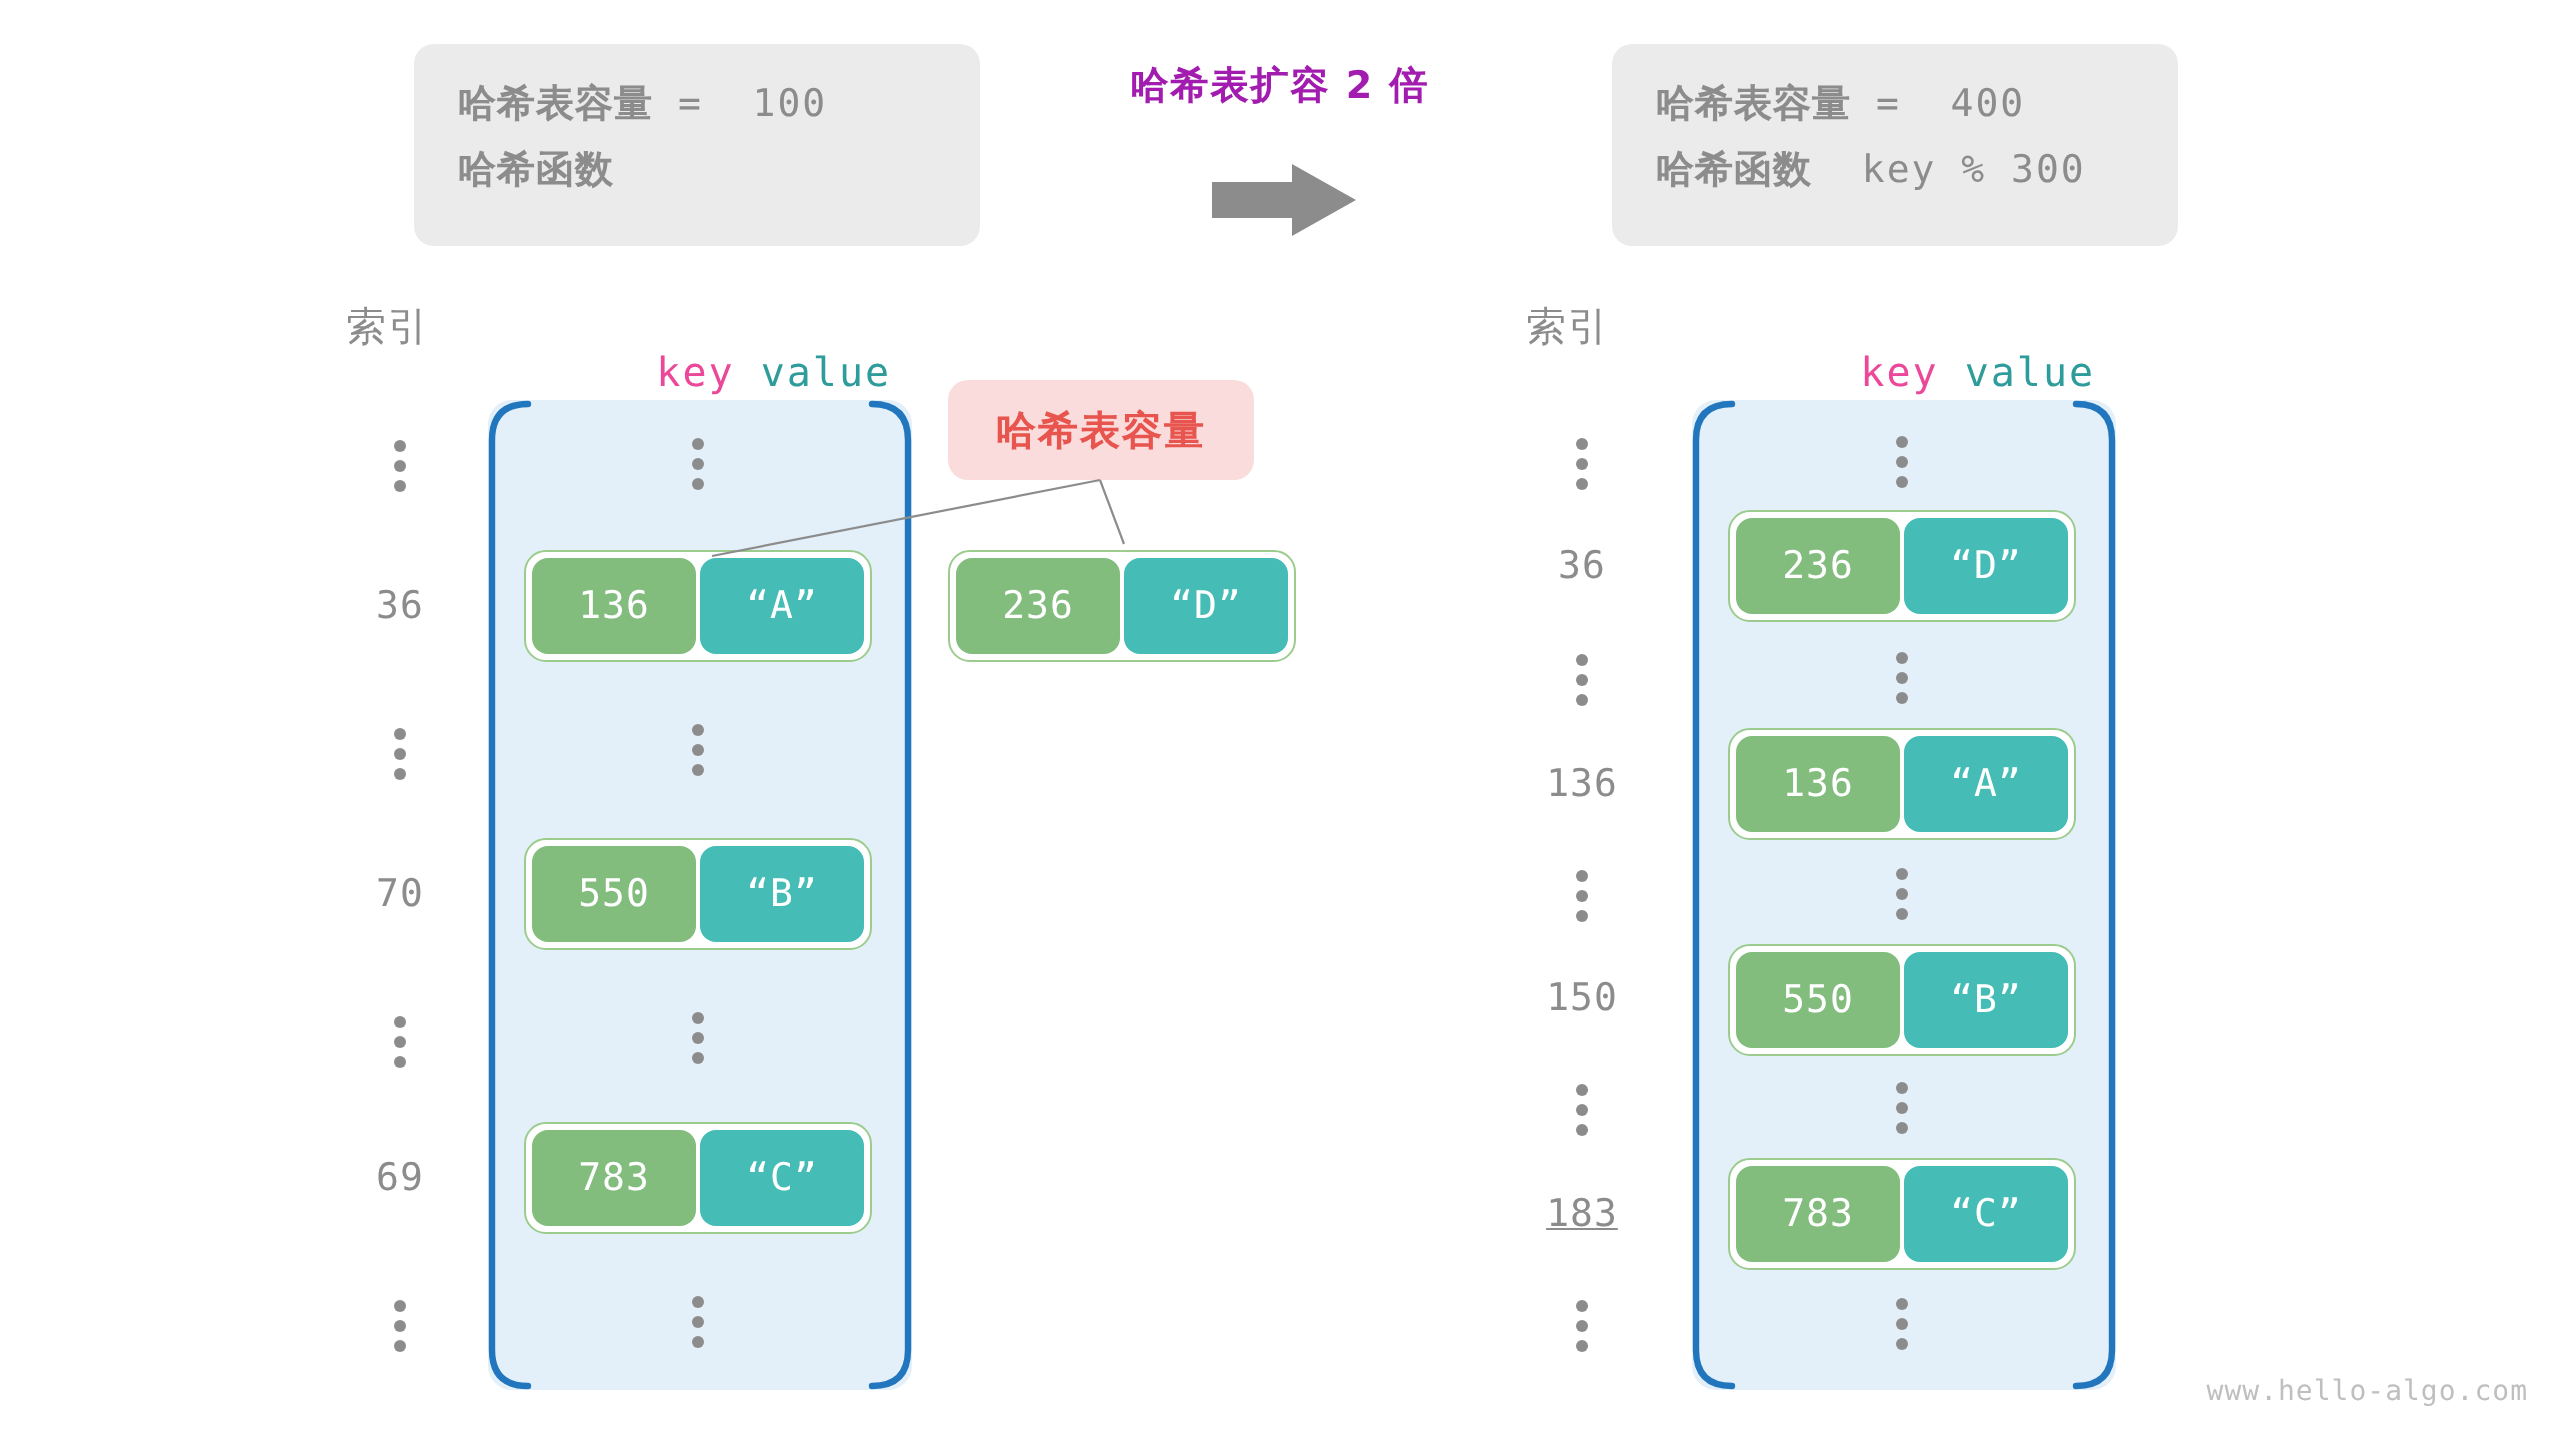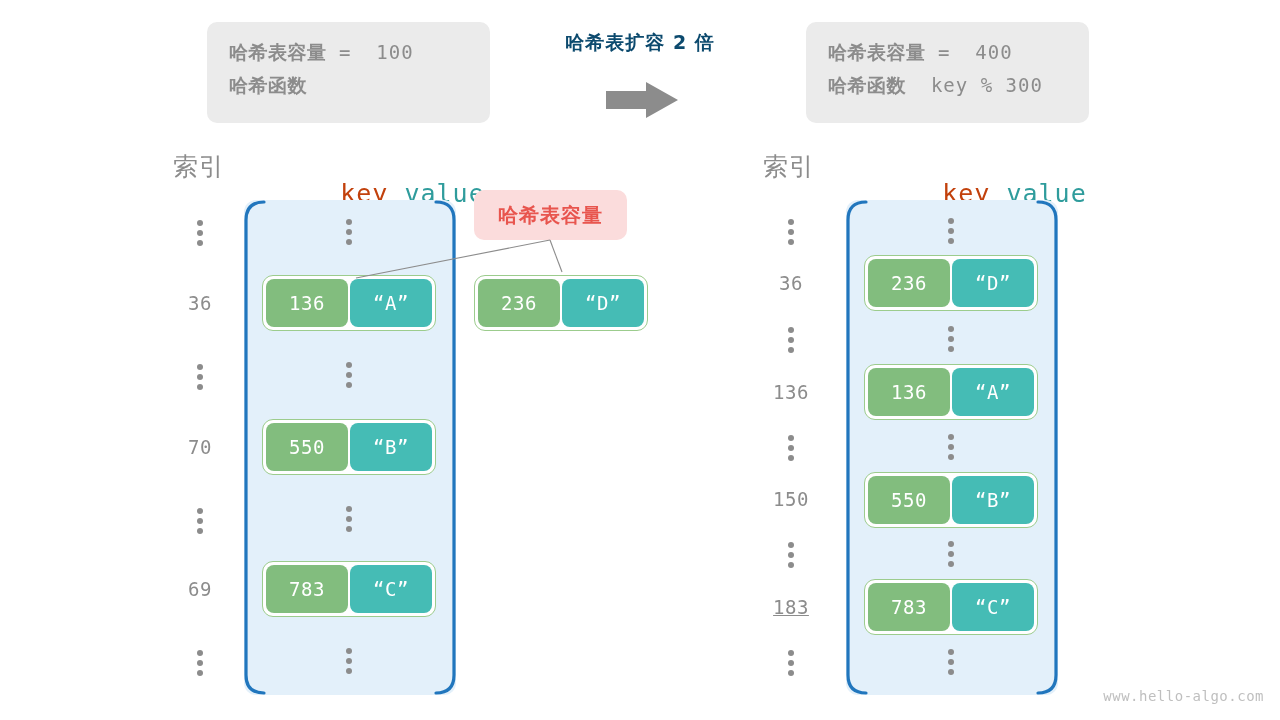--- a/index.html
+++ b/index.html
@@ -33,7 +33,7 @@
   
   #center-title{
     position:absolute;left:540px;top:30px;width:200px;text-align:center;
-    font-size:19px;font-weight:bold;color:#0c4a6e;letter-spacing:1px;
+    font-size:19px;font-weight:bold;color:#a21caf;letter-spacing:1px;
     white-space:pre;
   }
   #expand-arrow{position:absolute;left:602px;top:80px;width:80px;height:40px;}

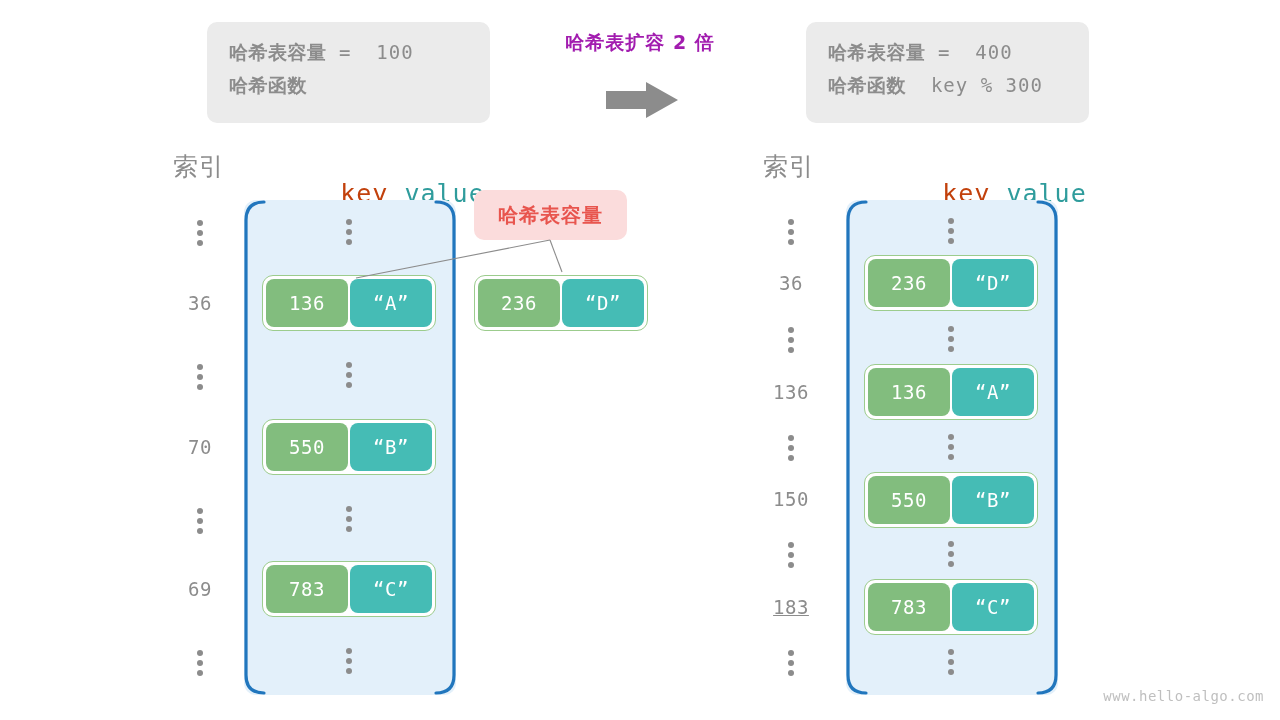--- a/index.html
+++ b/index.html
@@ -39,7 +39,7 @@
   #expand-arrow{position:absolute;left:602px;top:80px;width:80px;height:40px;}
 
   
-  .col-head{position:absolute;font-size:25px;white-space:pre;}
+  .col-head{position:absolute;font-size:20px;white-space:pre;}
   .col-head.idx{color:#8c8c8c;letter-spacing:1px;}
   .col-head.kv{
     font-family:"DejaVu Sans Mono","Liberation Mono",monospace;

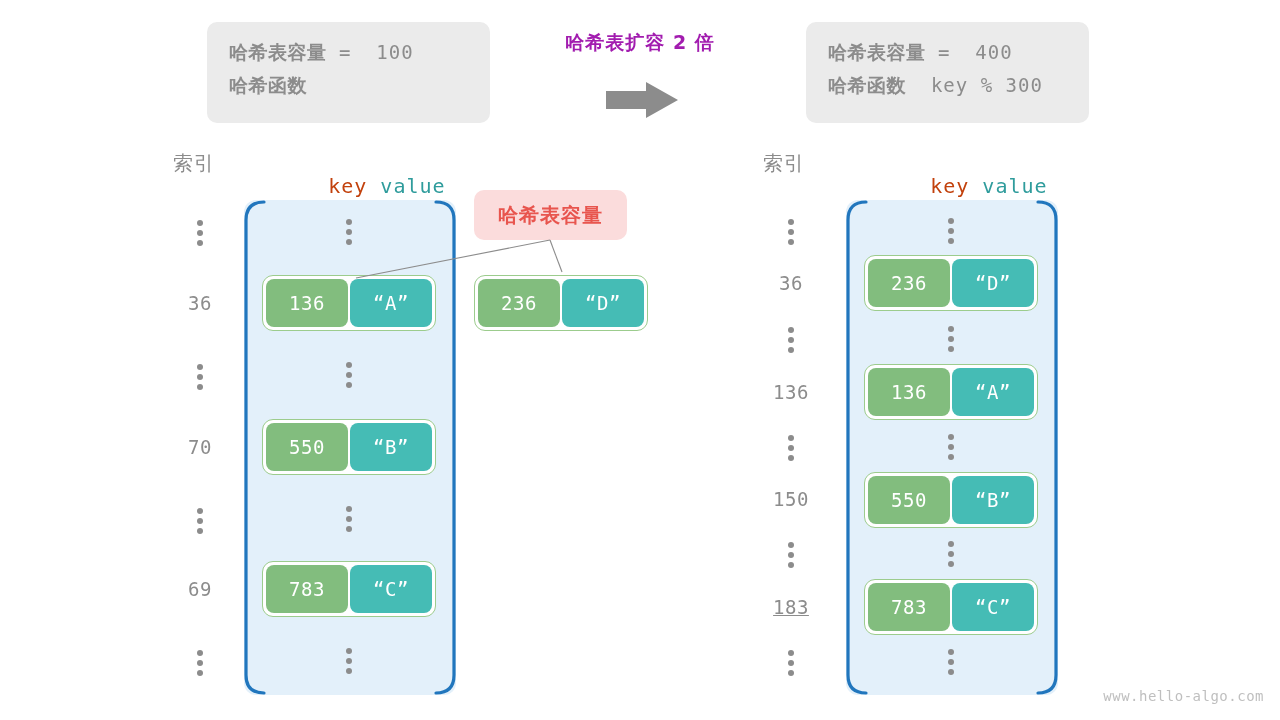--- a/index.html
+++ b/index.html
@@ -45,7 +45,7 @@
     font-family:"DejaVu Sans Mono","Liberation Mono",monospace;
     letter-spacing:1px;
   }
-  .kv .k{color:#c2410c;}
+  .kv .k{color:#ec4899;}
   .kv .v{color:#2f9c9c;}
 
   

